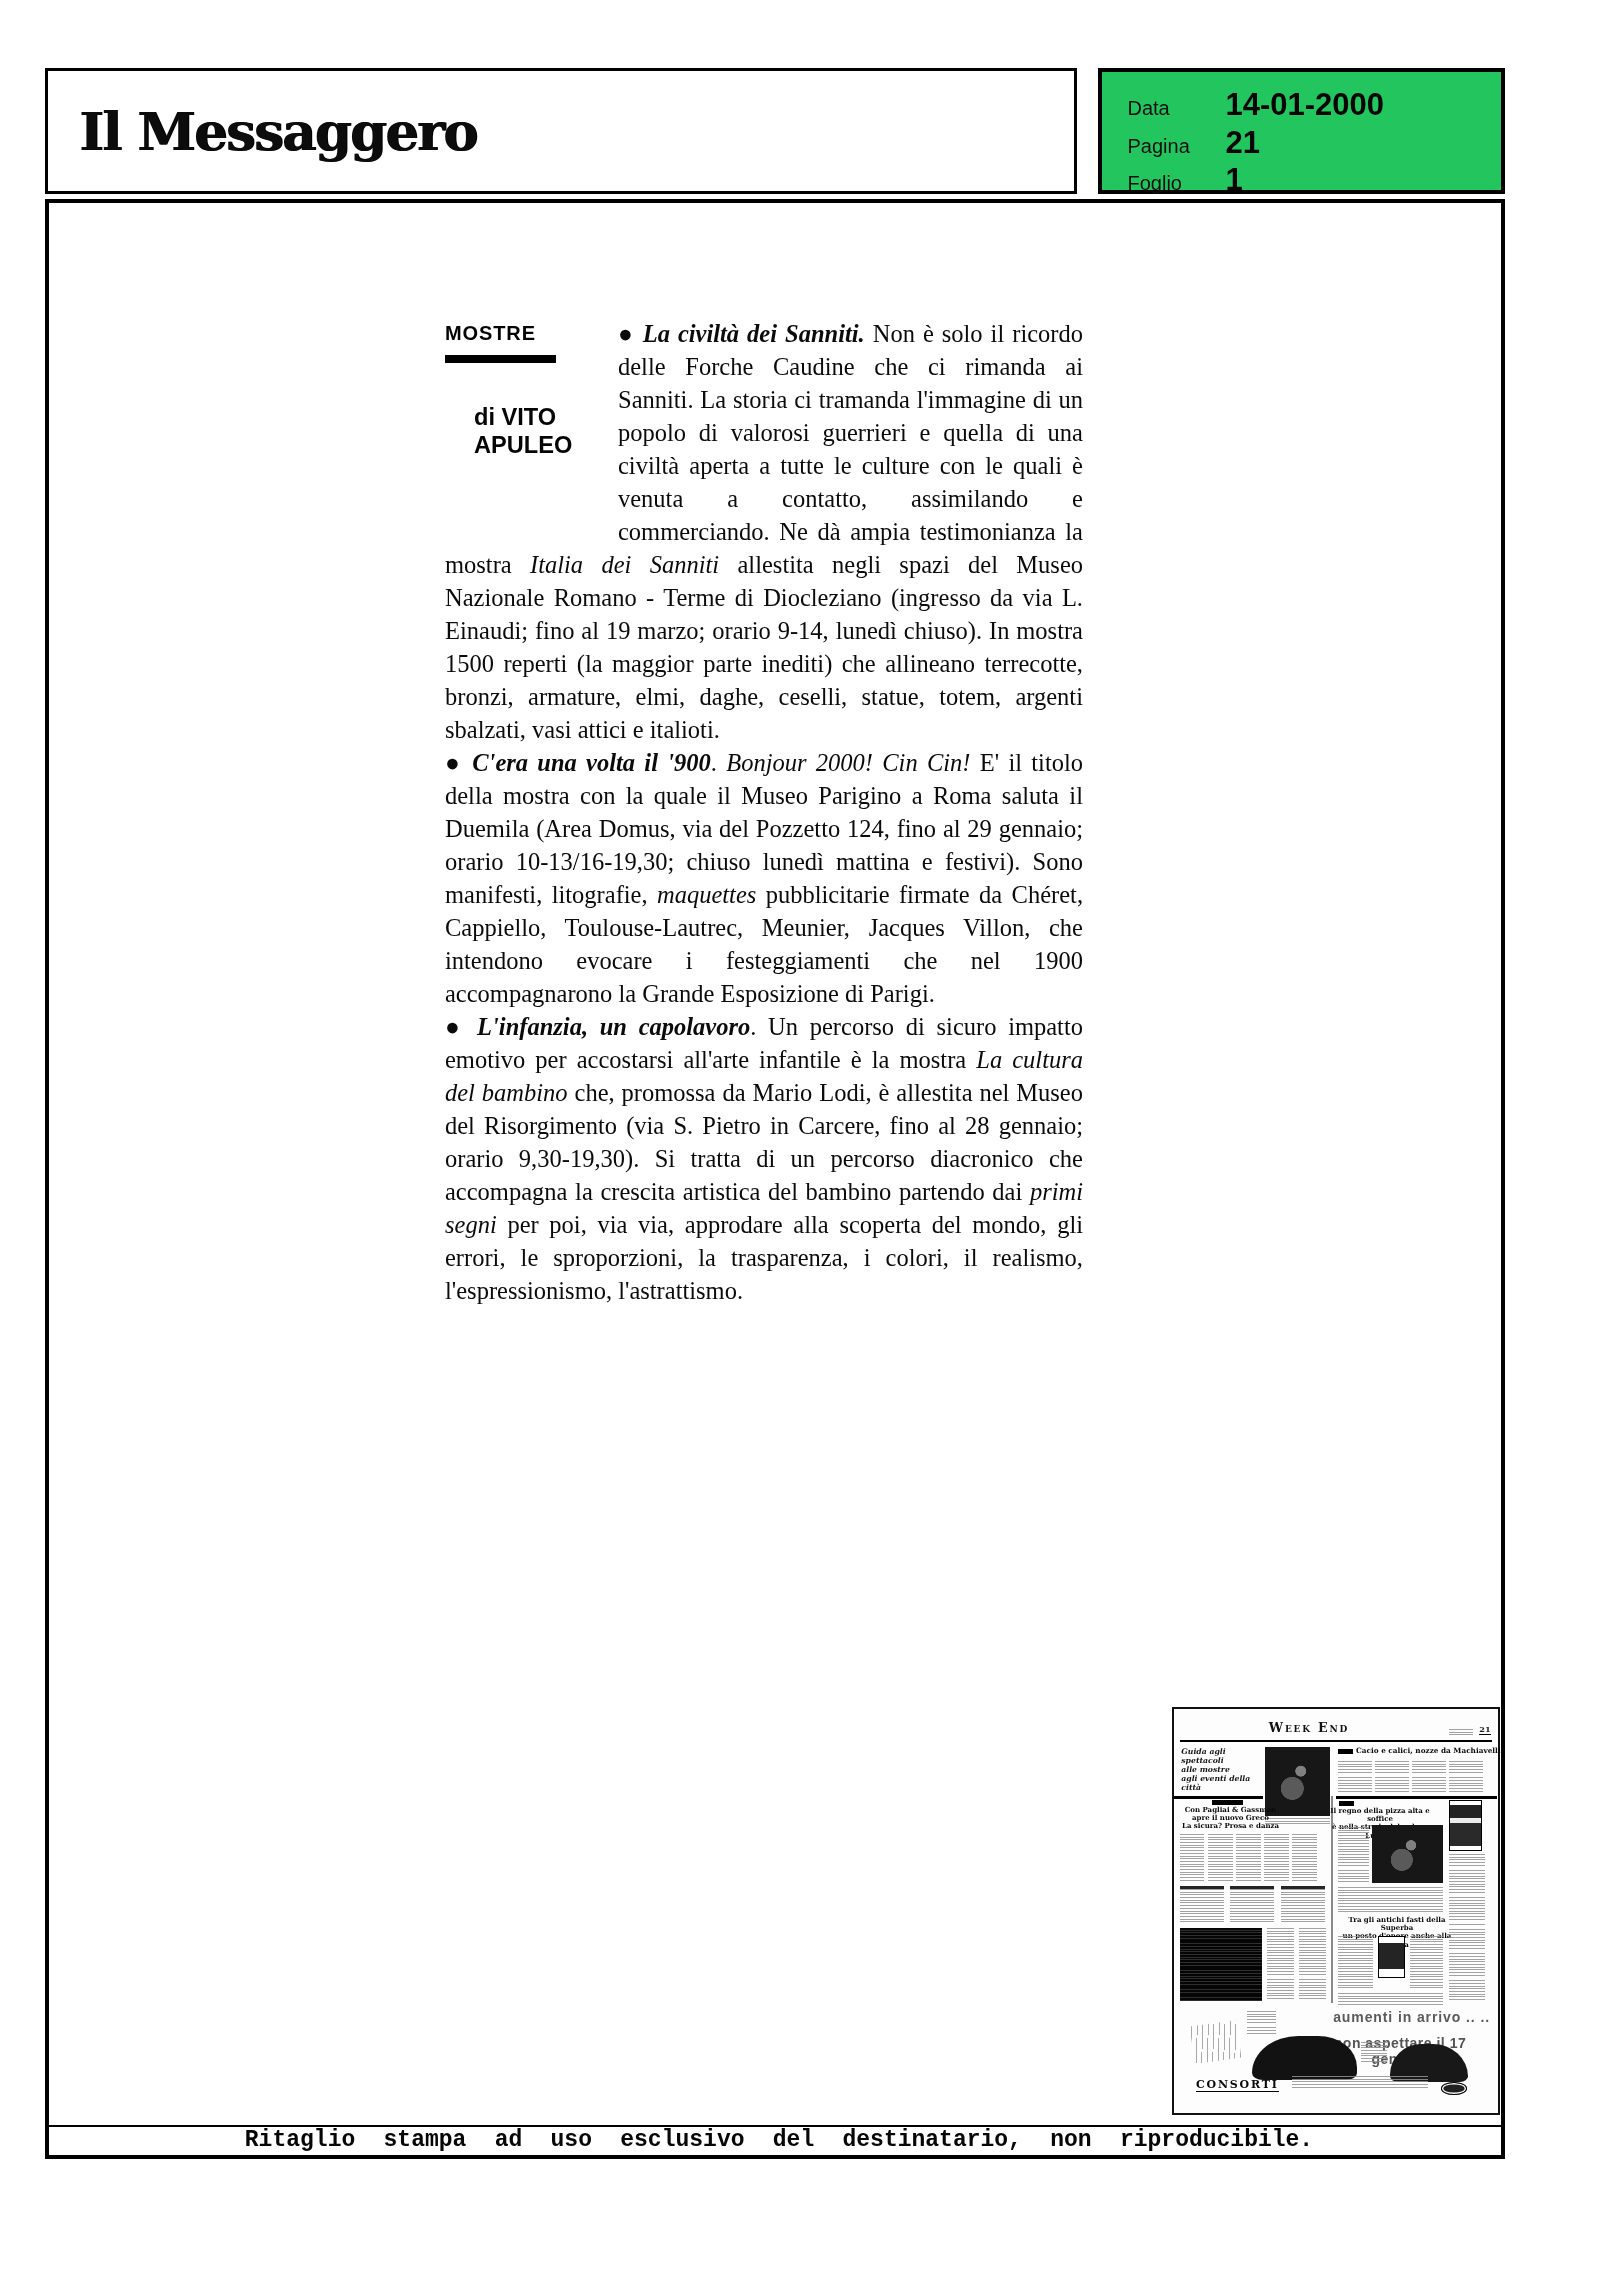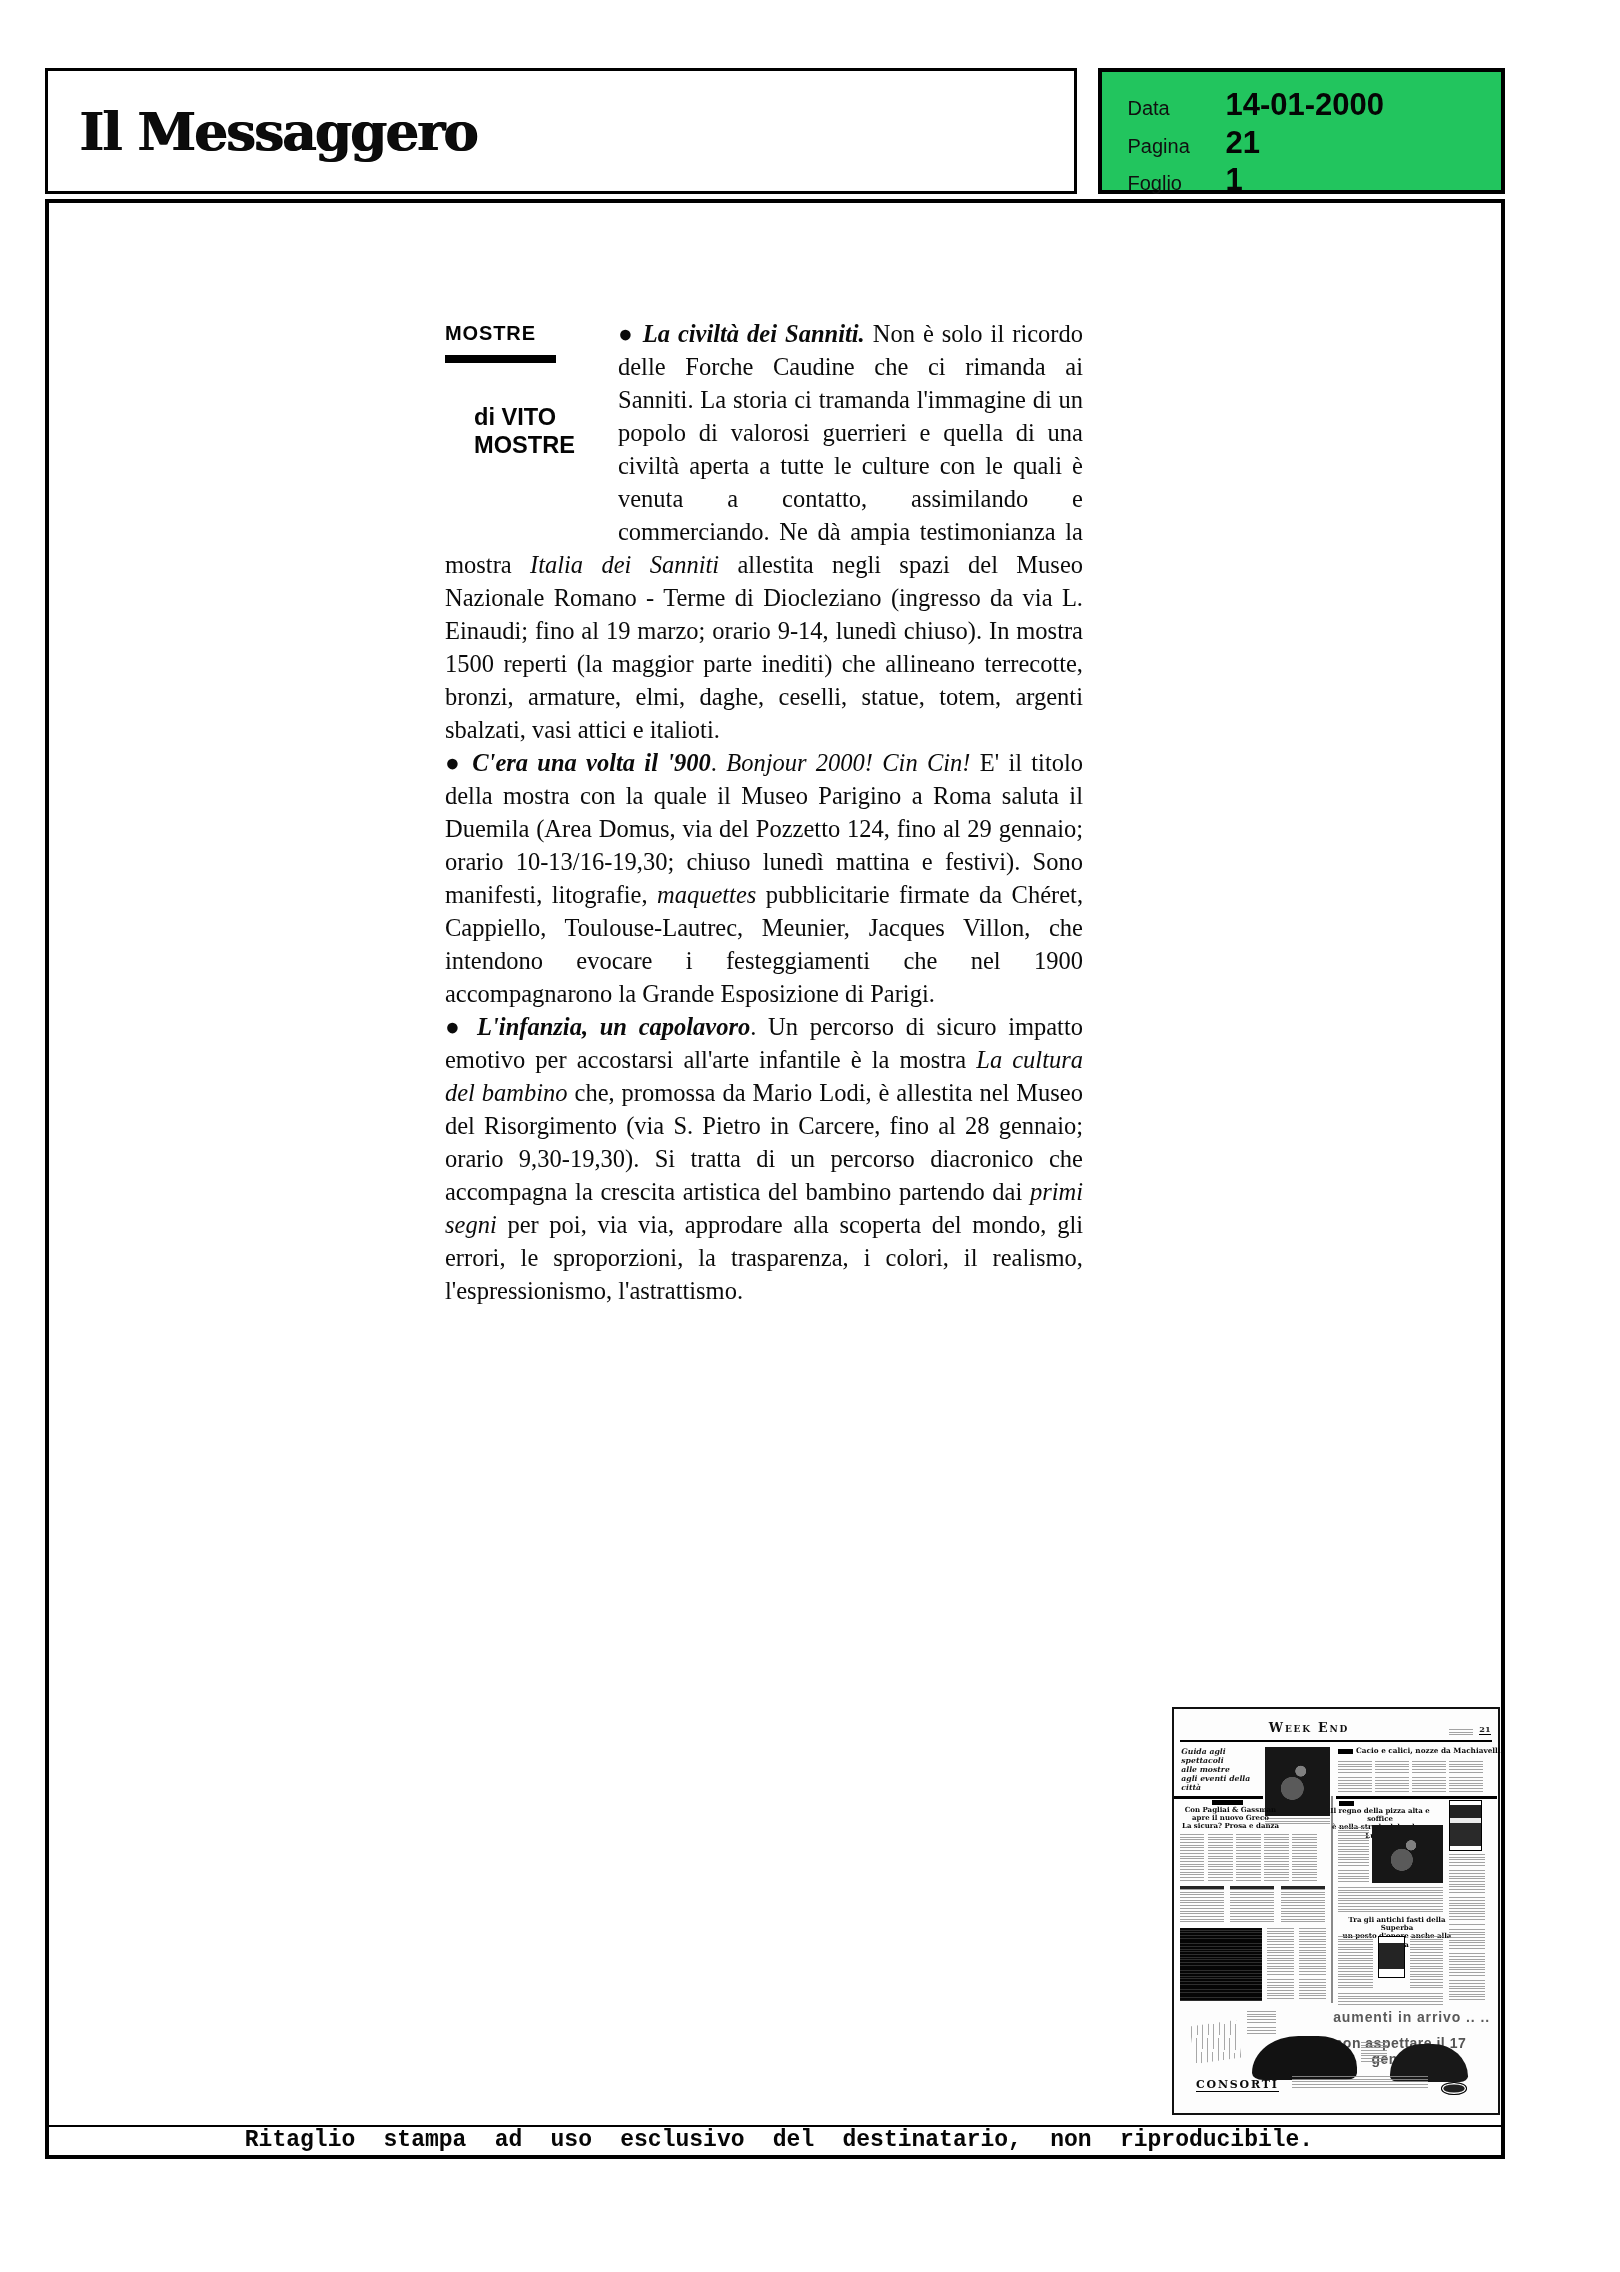--- a/index.html
+++ b/index.html
@@ -128,7 +128,7 @@
       <div class="sidehead-title">MOSTRE</div>
       <div class="sidehead-rule"></div>
       <div class="byline">di VITO
-MOSTRE</div>
+APULEO</div>
     </div>
     <p><span class="run-b">● </span><span class="run-bi">La civiltà dei Sanniti.</span><span class="run-n"> Non è solo il ricordo delle Forche Caudine che ci rimanda ai Sanniti. La storia ci tramanda l'immagine di un popolo di valorosi guerrieri e quella di una civiltà aperta a tutte le culture con le quali è venuta a contatto, assimilando e commerciando. Ne dà ampia testimonianza la mostra </span><span class="run-i">Italia dei Sanniti</span><span class="run-n"> allestita negli spazi del Museo Nazionale Romano - Terme di Diocleziano (ingresso da via L. Einaudi; fino al 19 marzo; orario 9-14, lunedì chiuso). In mostra 1500 reperti (la maggior parte inediti) che allineano terrecotte, bronzi, armature, elmi, daghe, ceselli, statue, totem, argenti sbalzati, vasi attici e italioti.</span></p>
     <p><span class="run-b">● </span><span class="run-bi">C'era una volta il '900</span><span class="run-n">. </span><span class="run-i">Bonjour 2000! Cin Cin!</span><span class="run-n"> E' il titolo della mostra con la quale il Museo Parigino a Roma saluta il Duemila (Area Domus, via del Pozzetto 124, fino al 29 gennaio; orario 10-13/16-19,30; chiuso lunedì mattina e festivi). Sono manifesti, litografie, </span><span class="run-i">maquettes</span><span class="run-n"> pubblicitarie firmate da Chéret, Cappiello, Toulouse-Lautrec, Meunier, Jacques Villon, che intendono evocare i festeggiamenti che nel 1900 accompagnarono la Grande Esposizione di Parigi.</span></p>

